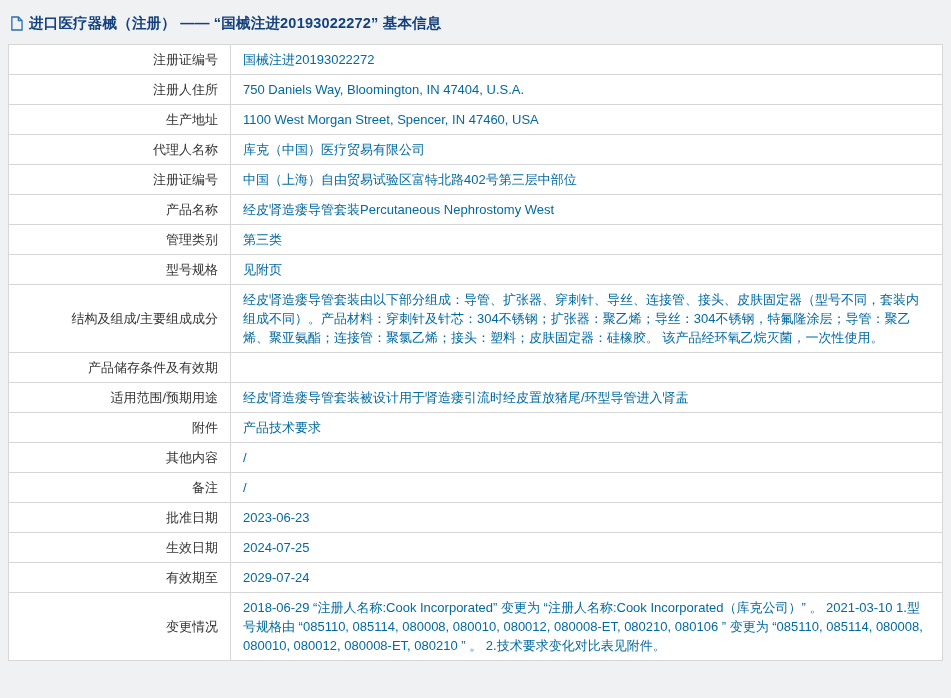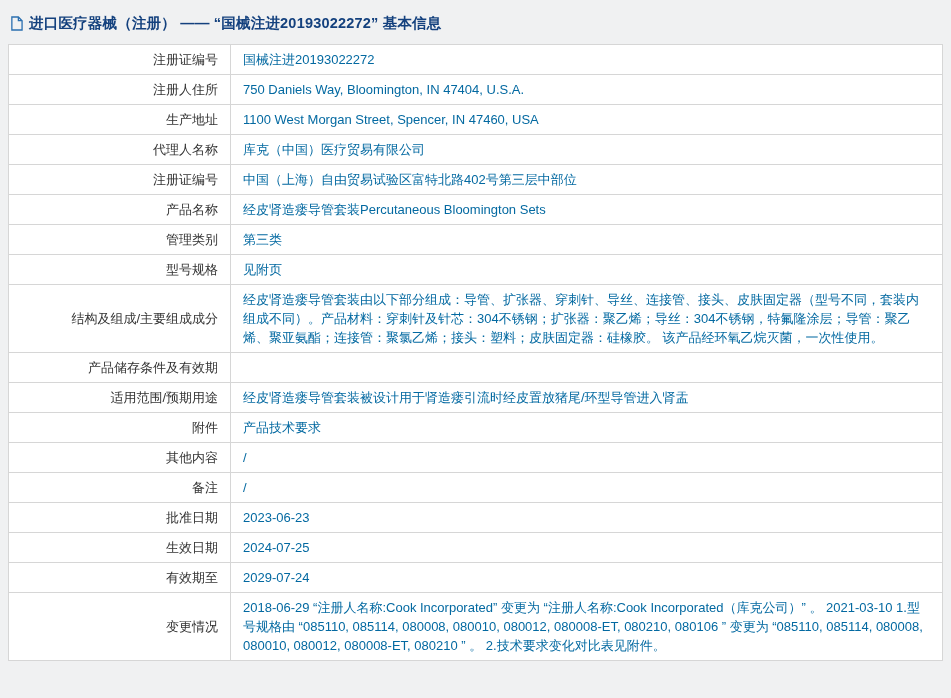--- a/index.html
+++ b/index.html
@@ -90,7 +90,7 @@
       </tr>
       <tr>
         <td class="cell-label">产品名称</td>
-        <td class="cell-value">经皮肾造瘘导管套装Percutaneous Bloomington Sets</td>
+        <td class="cell-value">经皮肾造瘘导管套装Percutaneous Nephrostomy West</td>
       </tr>
       <tr>
         <td class="cell-label">管理类别</td>

